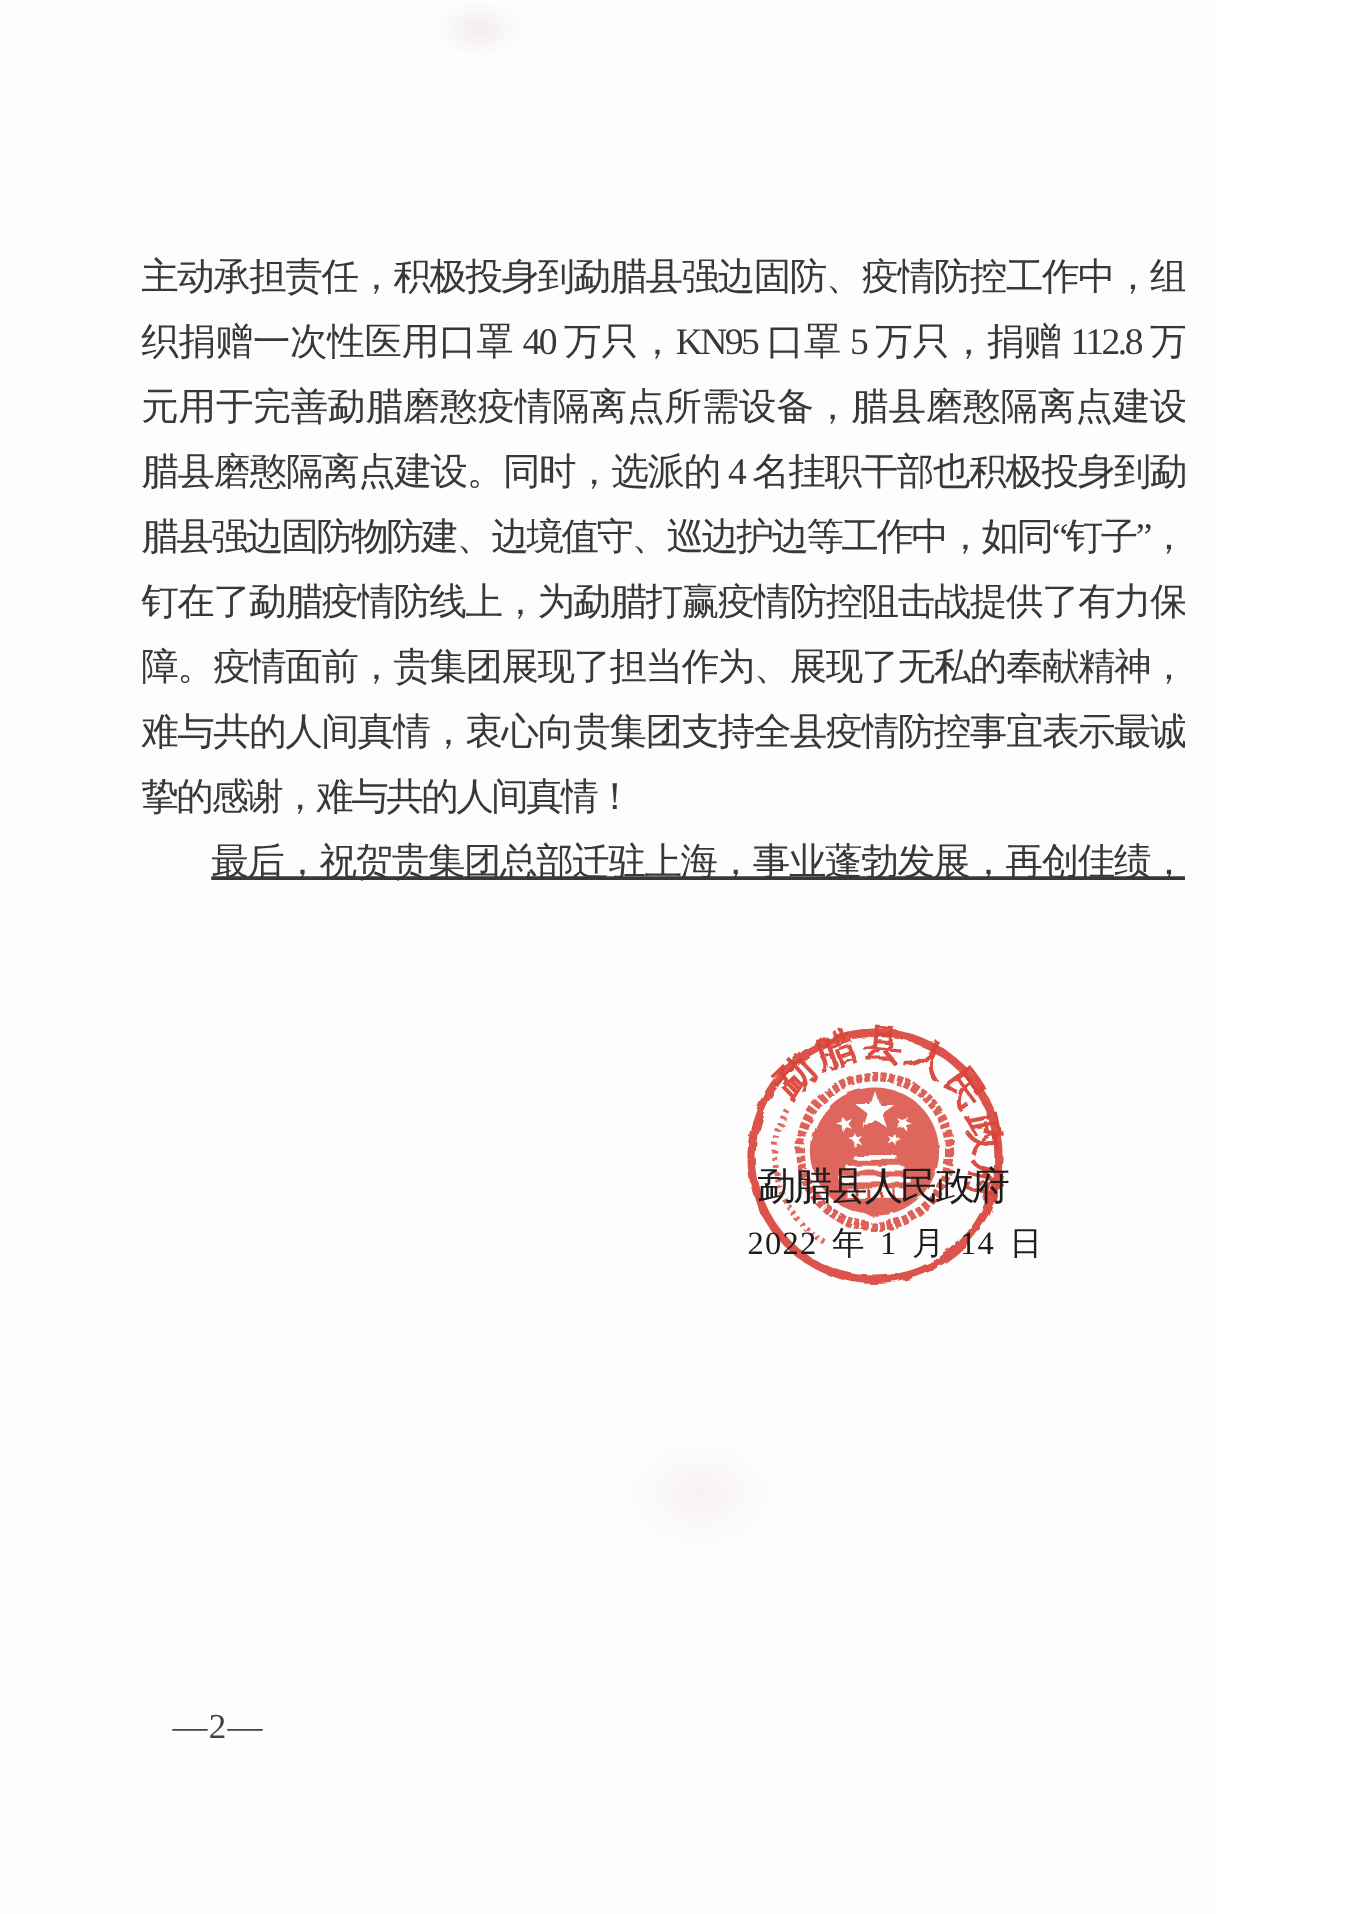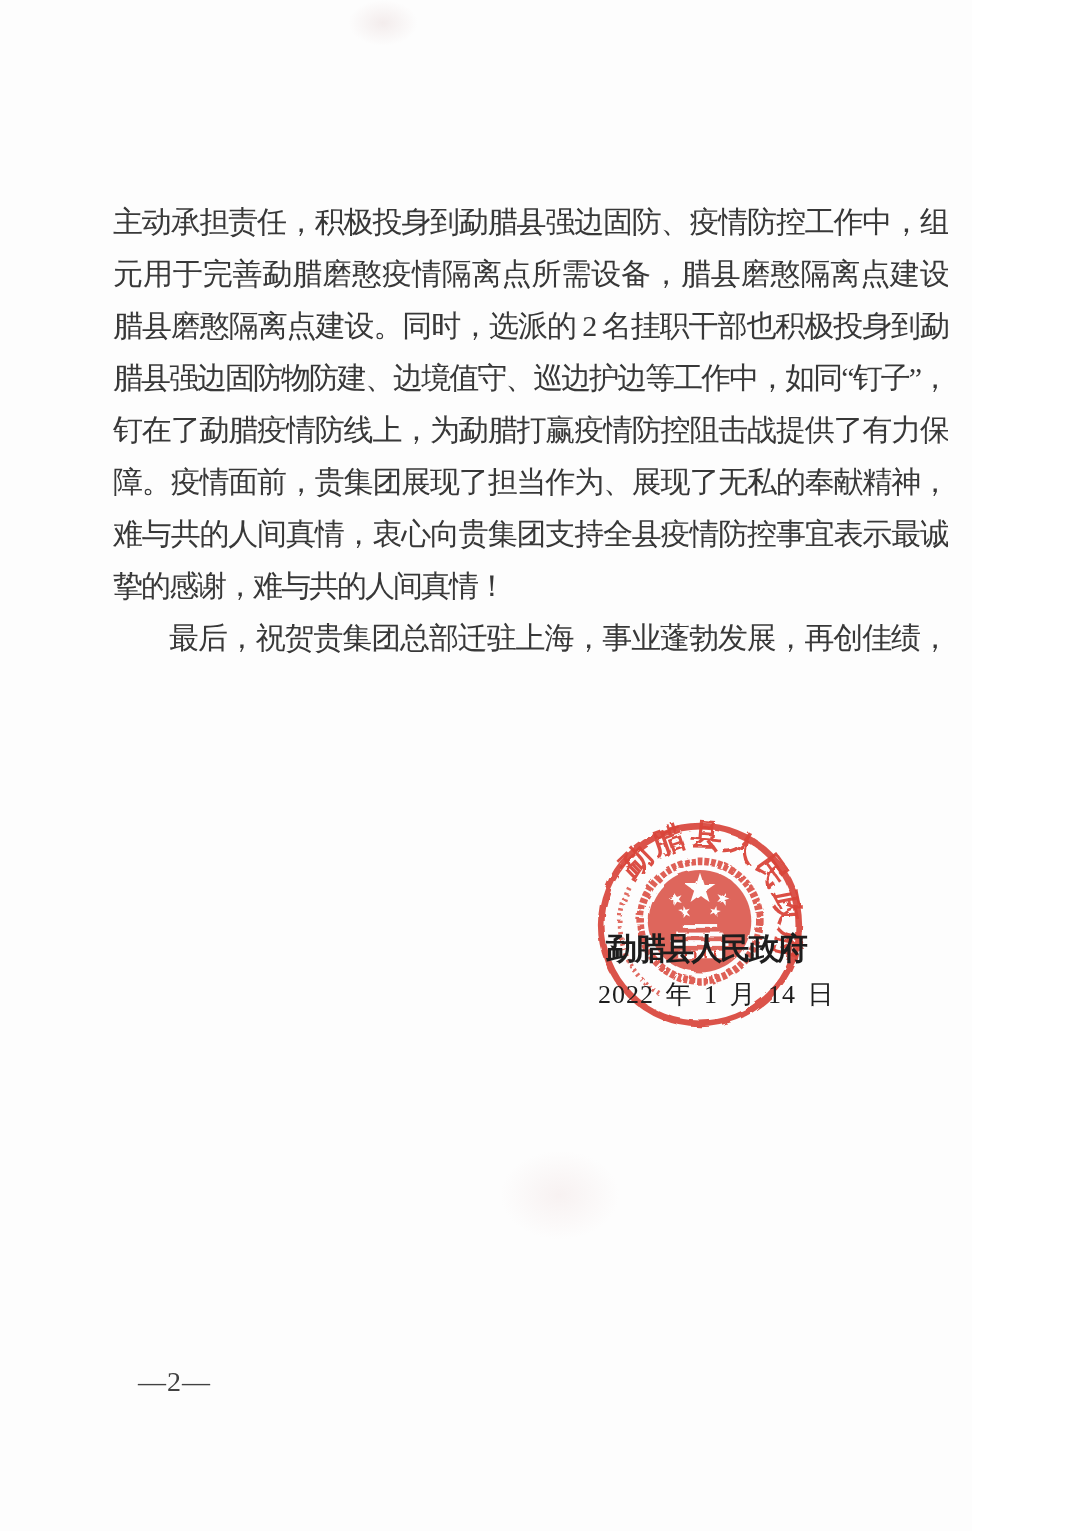--- a/index.html
+++ b/index.html
@@ -62,6 +62,7 @@
 
   <div class="letter-body">
     <div class="line j">主动承担责任，积极投身到勐腊县强边固防、疫情防控工作中，组</div>
+    <div class="line j">织捐赠一次性医用口罩 40 万只，KN95 口罩 5 万只，捐赠 112.8 万</div>
     <div class="line j">元用于完善勐腊磨憨疫情隔离点所需设备，腊县磨憨隔离点建设</div>
     <div class="line j">腊县磨憨隔离点建设。同时，选派的 2 名挂职干部也积极投身到勐</div>
     <div class="line j">腊县强边固防物防建、边境值守、巡边护边等工作中，如同“钉子”，</div>

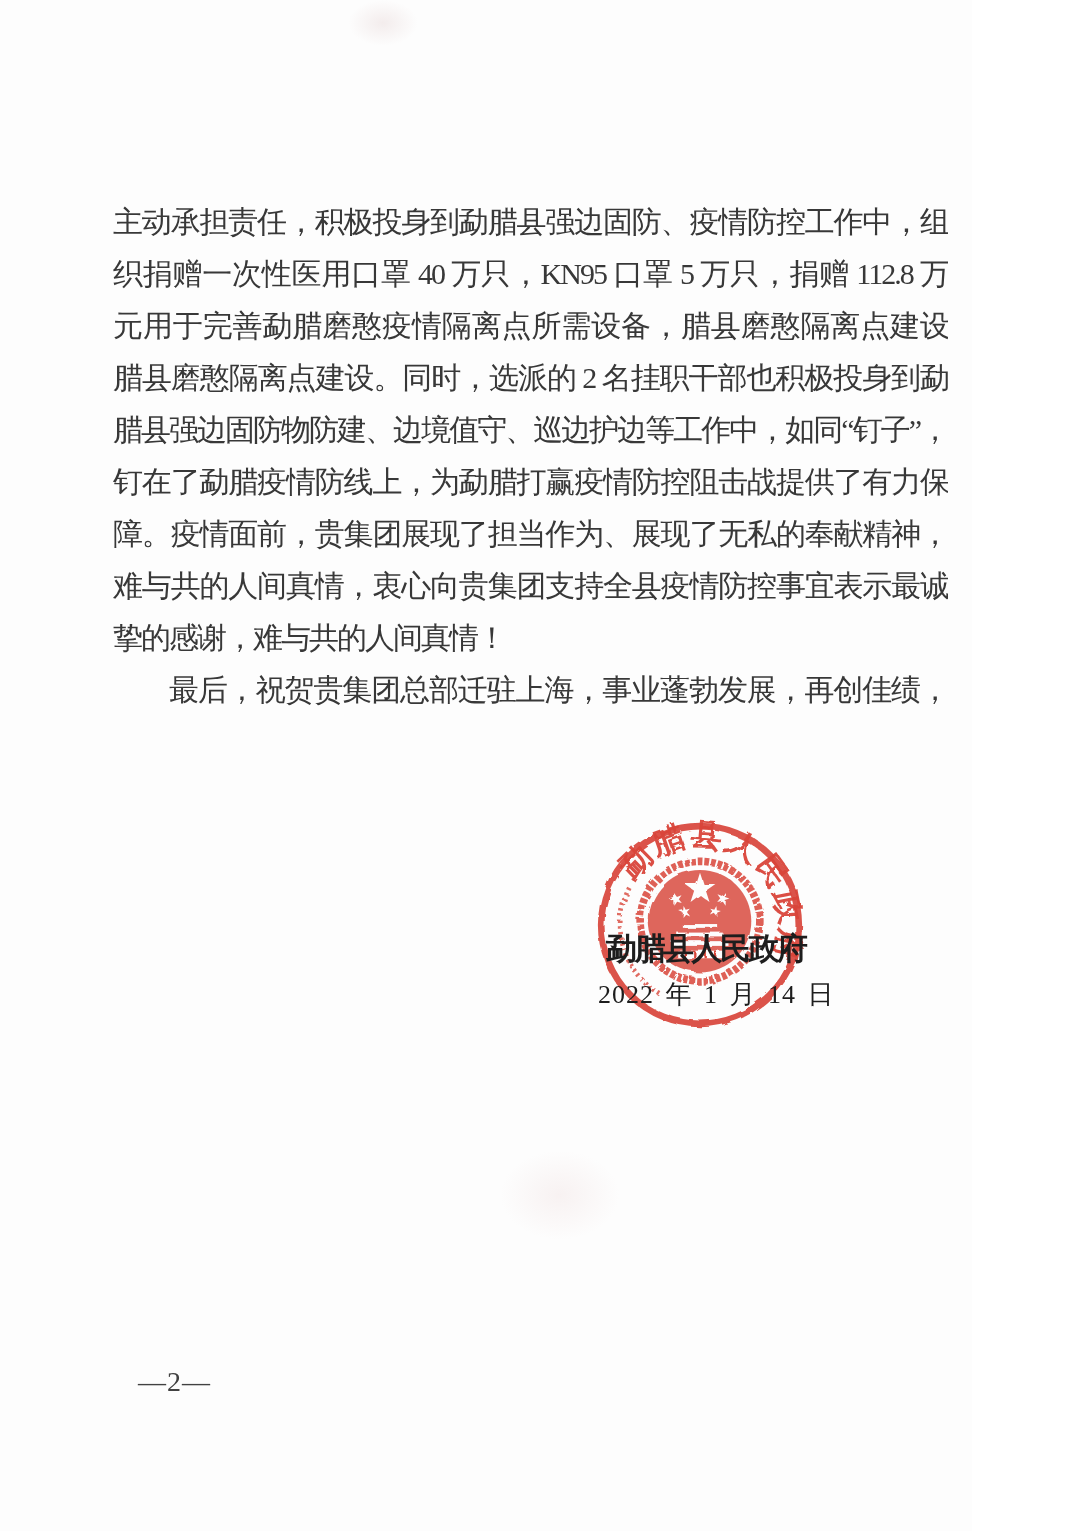--- a/index.html
+++ b/index.html
@@ -64,7 +64,7 @@
     <div class="line j">主动承担责任，积极投身到勐腊县强边固防、疫情防控工作中，组</div>
     <div class="line j">织捐赠一次性医用口罩 40 万只，KN95 口罩 5 万只，捐赠 112.8 万</div>
     <div class="line j">元用于完善勐腊磨憨疫情隔离点所需设备，腊县磨憨隔离点建设</div>
-    <div class="line j">腊县磨憨隔离点建设。同时，选派的 2 名挂职干部也积极投身到勐</div>
+    <div class="line j">腊县磨憨隔离点建设。同时，选派的 4 名挂职干部也积极投身到勐</div>
     <div class="line j">腊县强边固防物防建、边境值守、巡边护边等工作中，如同“钉子”，</div>
     <div class="line j">钉在了勐腊疫情防线上，为勐腊打赢疫情防控阻击战提供了有力保</div>
     <div class="line j">障。疫情面前，贵集团展现了担当作为、展现了无私的奉献精神，</div>

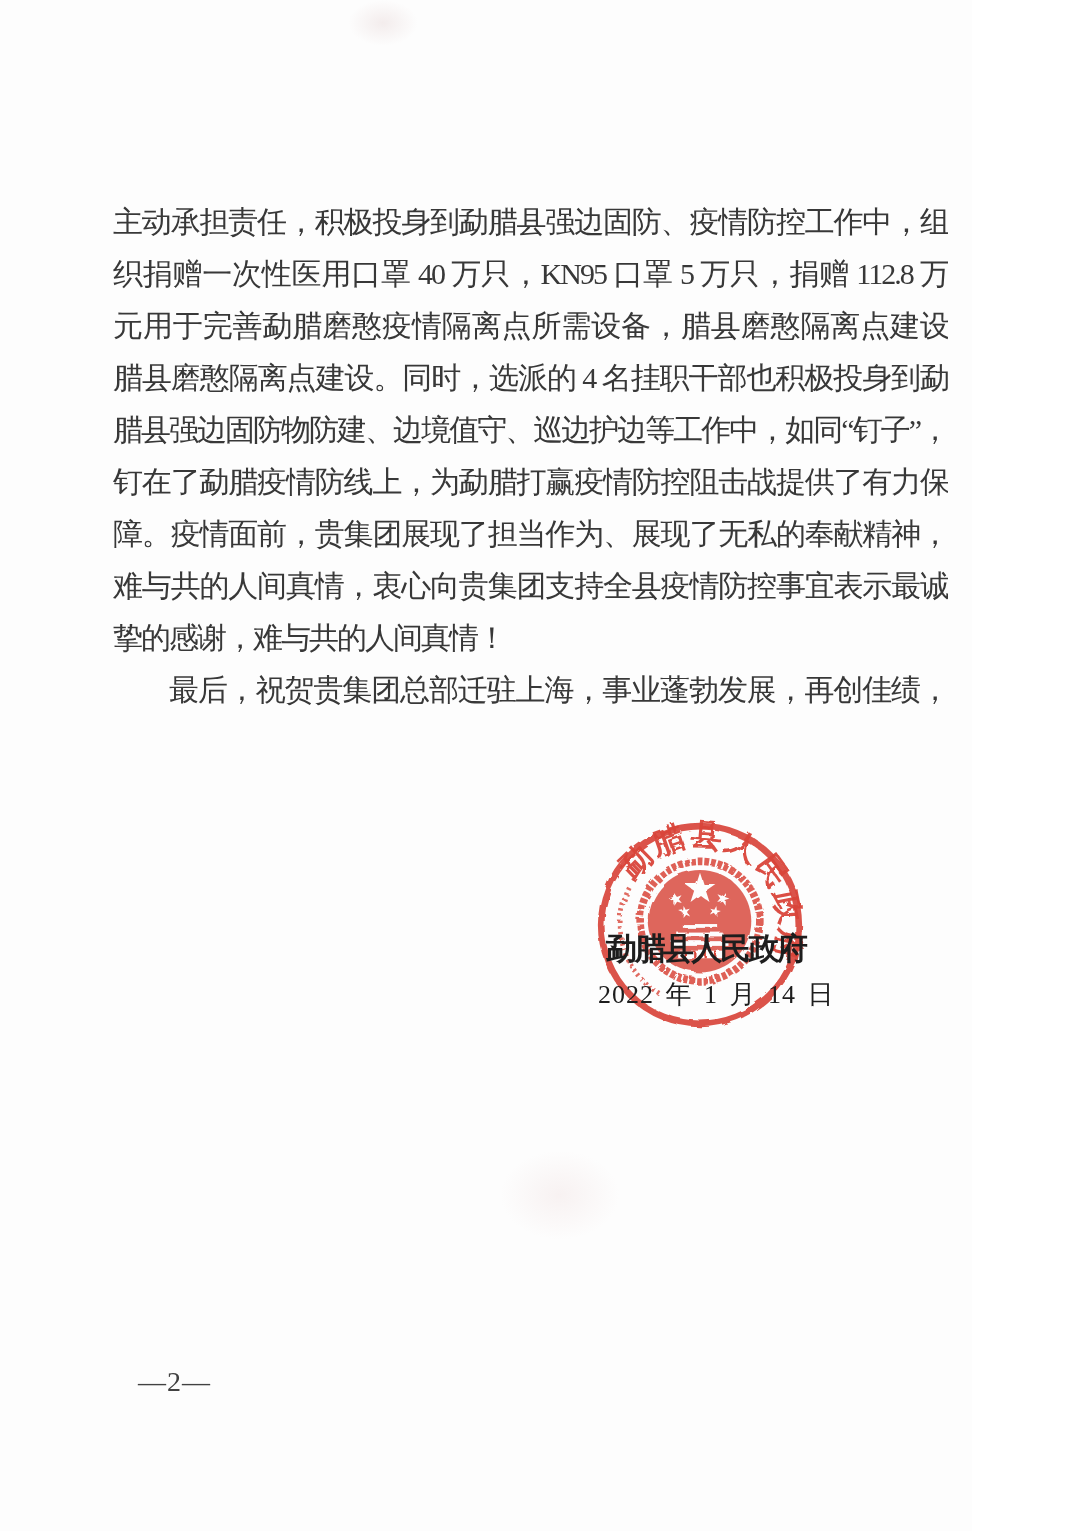--- a/index.html
+++ b/index.html
@@ -31,7 +31,7 @@
     text-justify:inter-character;
     overflow:hidden;height:52px;
   }
-  .line.indent{padding-left:56px;}
+  .line.indent{padding-left:56px;text-decoration:underline;}
 
   .seal{
     position:absolute;left:586px;top:811px;width:228px;height:228px;

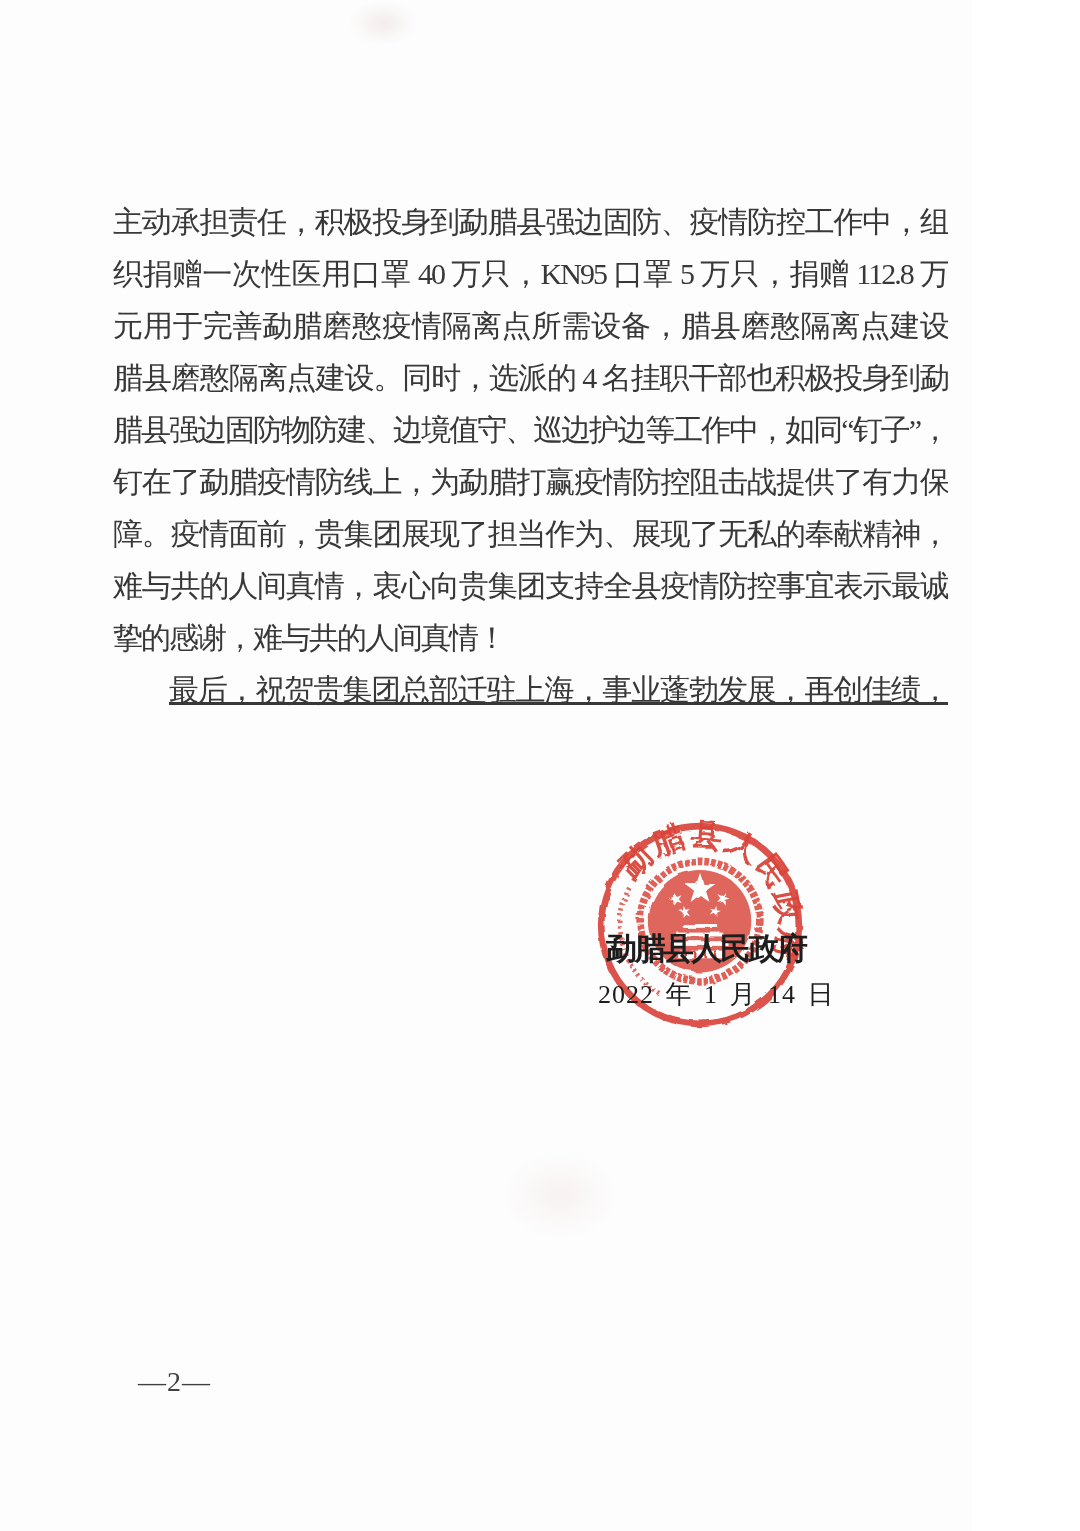--- a/index.html
+++ b/index.html
@@ -41,7 +41,7 @@
 
   .seal-signature{
     position:absolute;left:606px;top:928px;
-    color:#1d1d1d;font-size:31px;letter-spacing:-2.5px;white-space:nowrap;font-weight:bold;
+    color:#1d1d1d;font-size:31px;letter-spacing:-2.5px;white-space:nowrap;
   }
   .seal-date{
     position:absolute;left:598px;top:977px;

